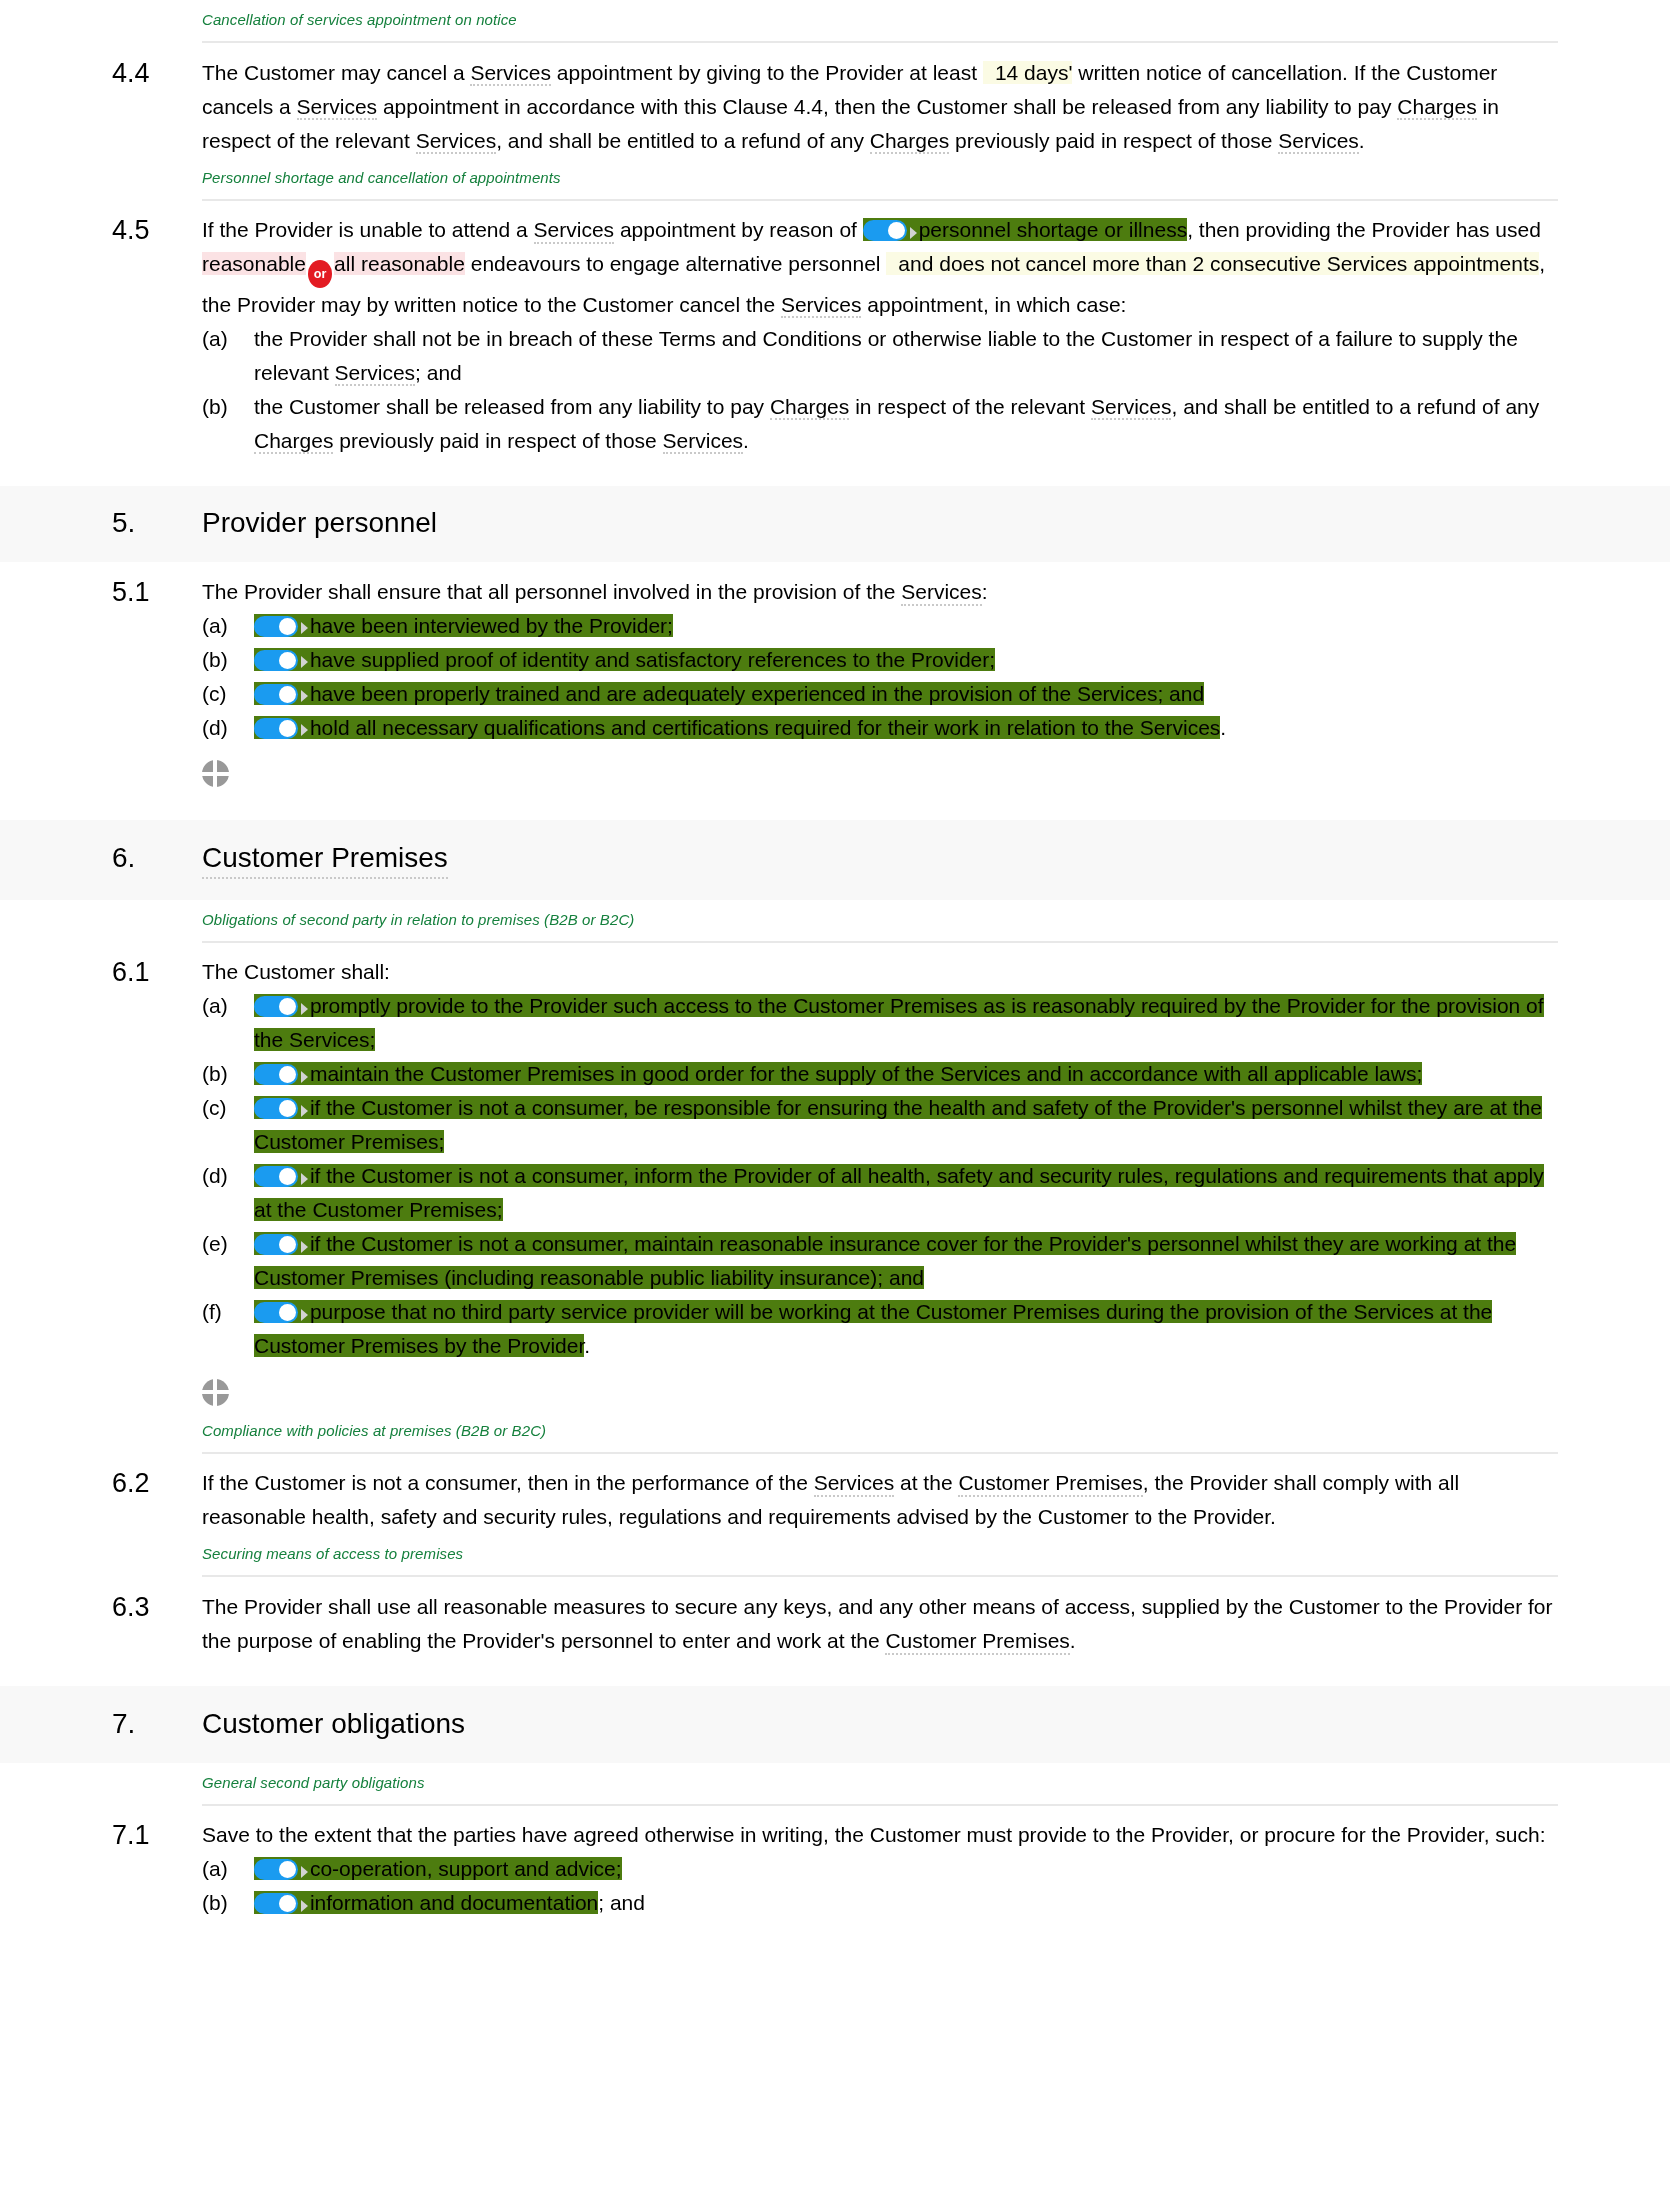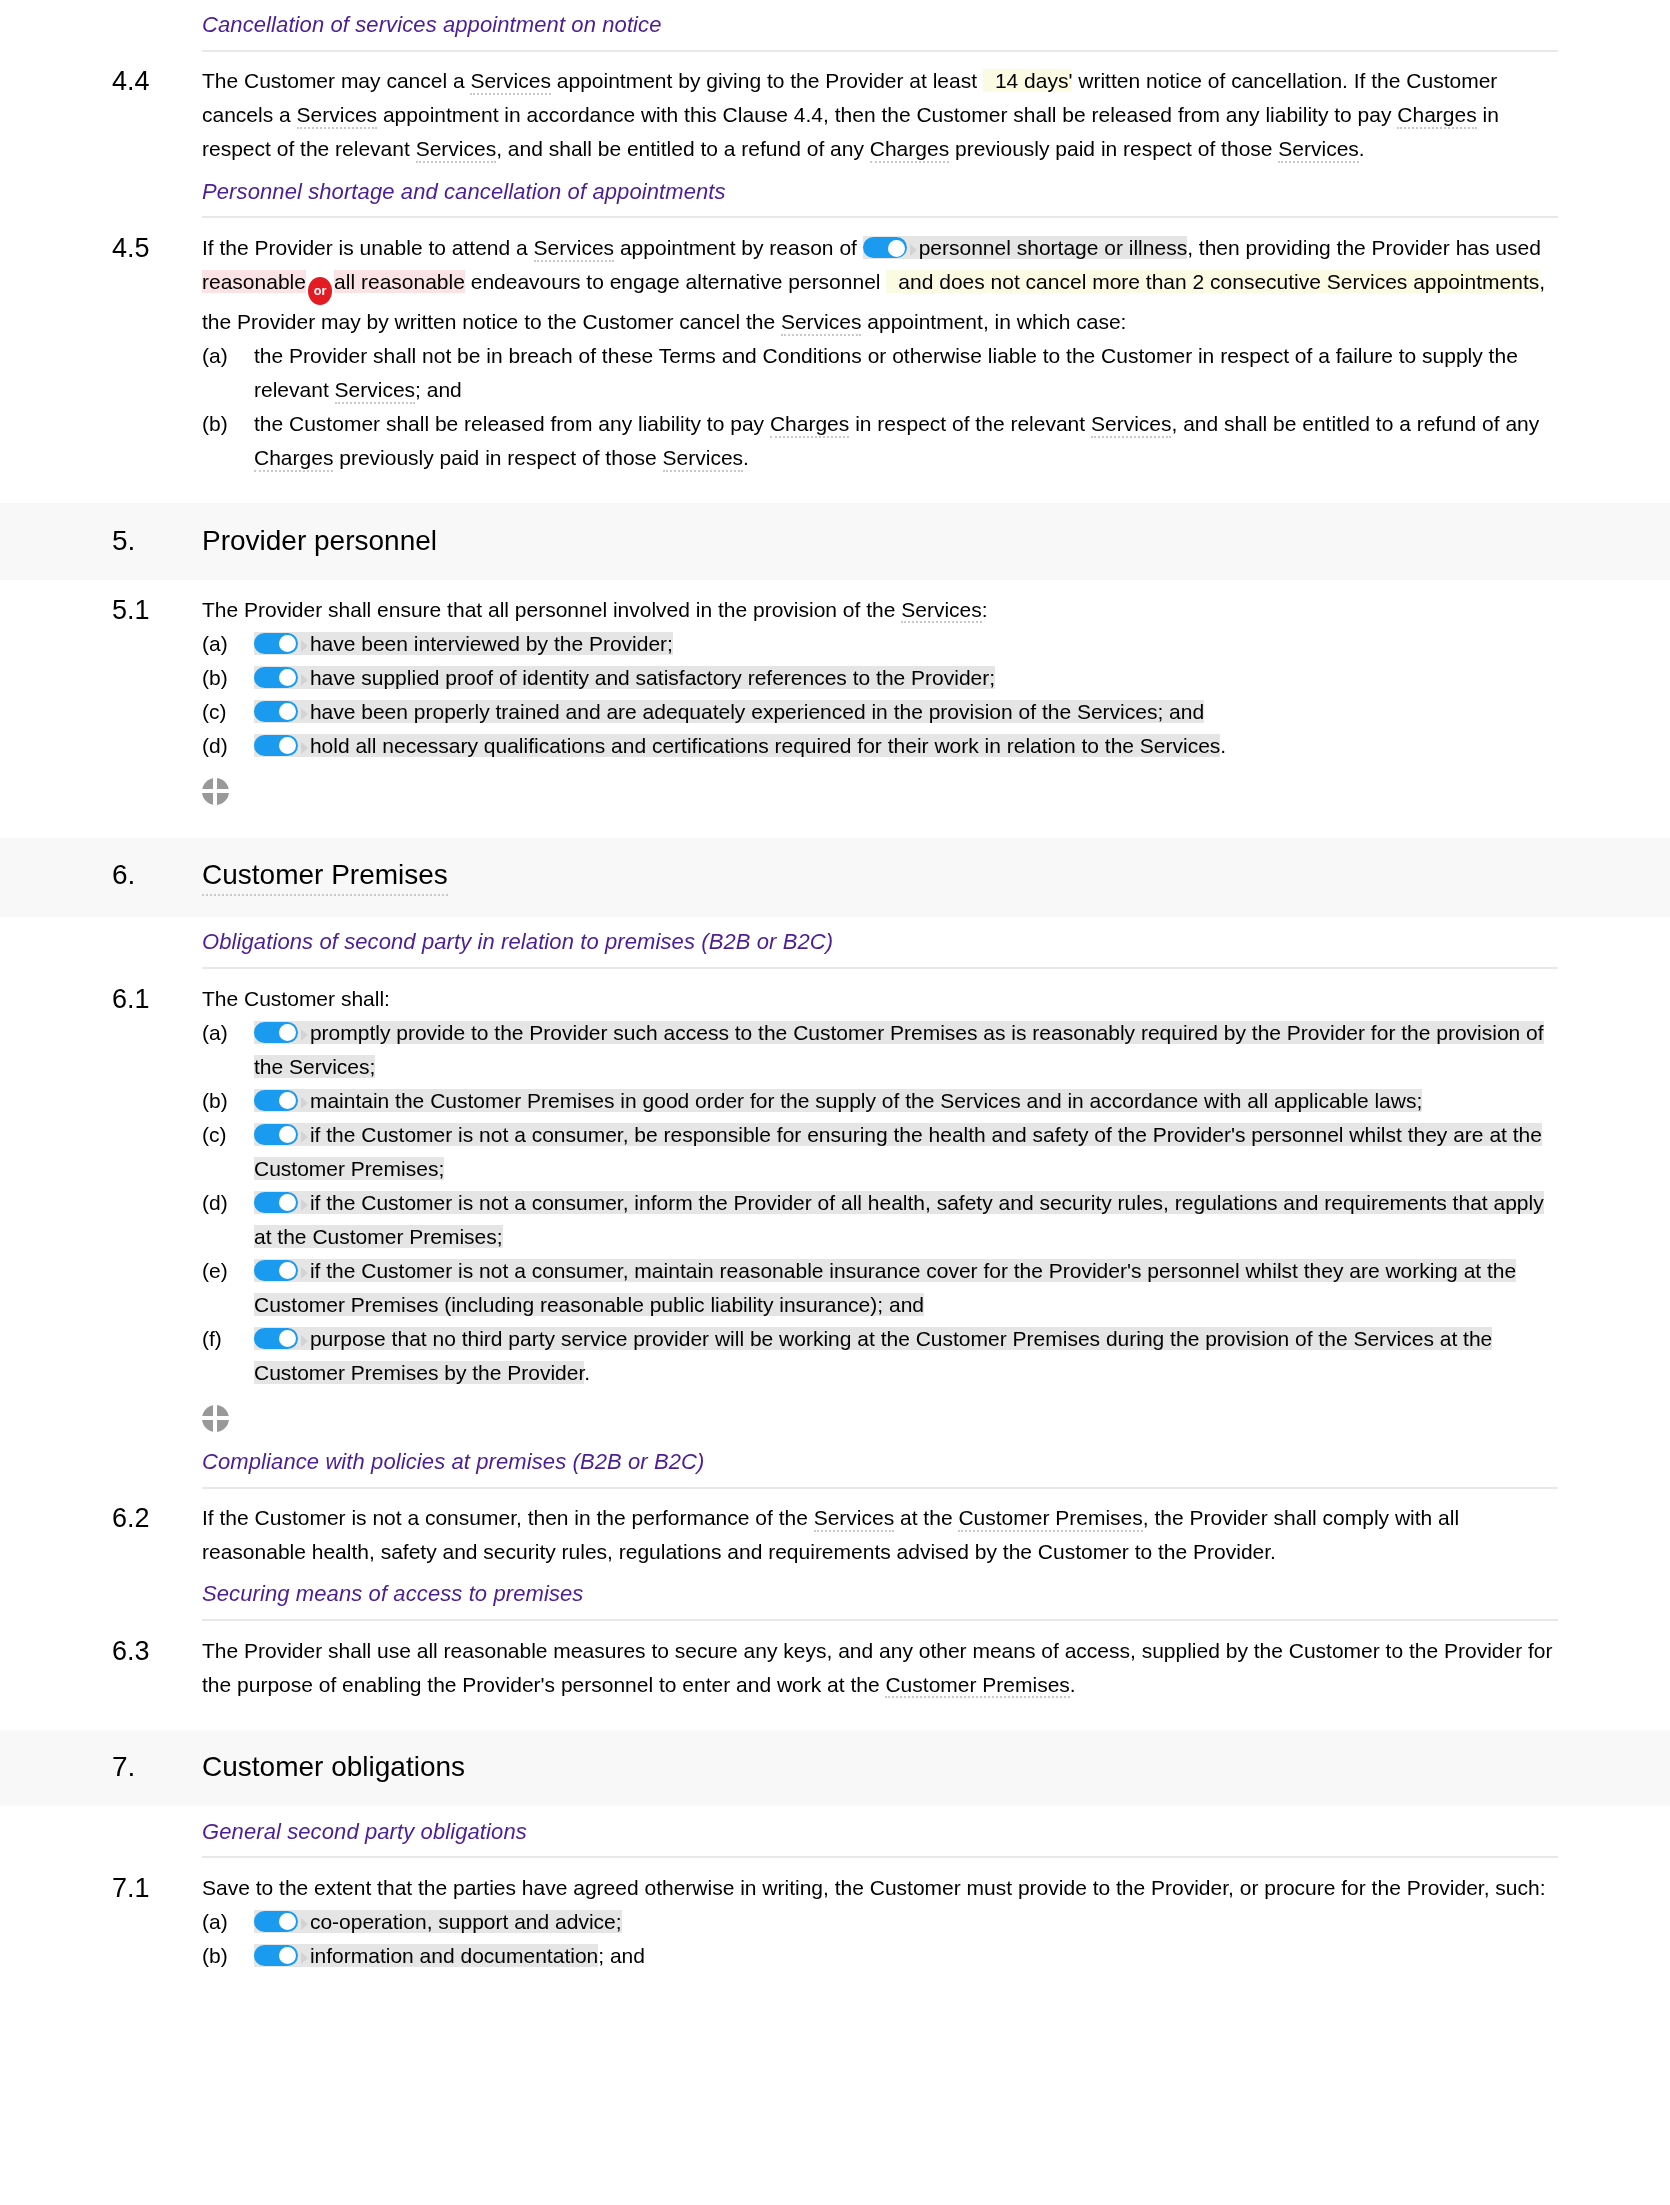--- a/index.html
+++ b/index.html
@@ -17,8 +17,8 @@
   .subhead-block { padding: 11.2px 0 0 0; }
   .subhead {
     font-style: italic;
-    font-size: 22px;
-    color: #4c1d95;
+    font-size: 15px;
+    color: #15803d;
     margin-left: 202px;
     line-height: 1.25;
     letter-spacing: 0.1px;

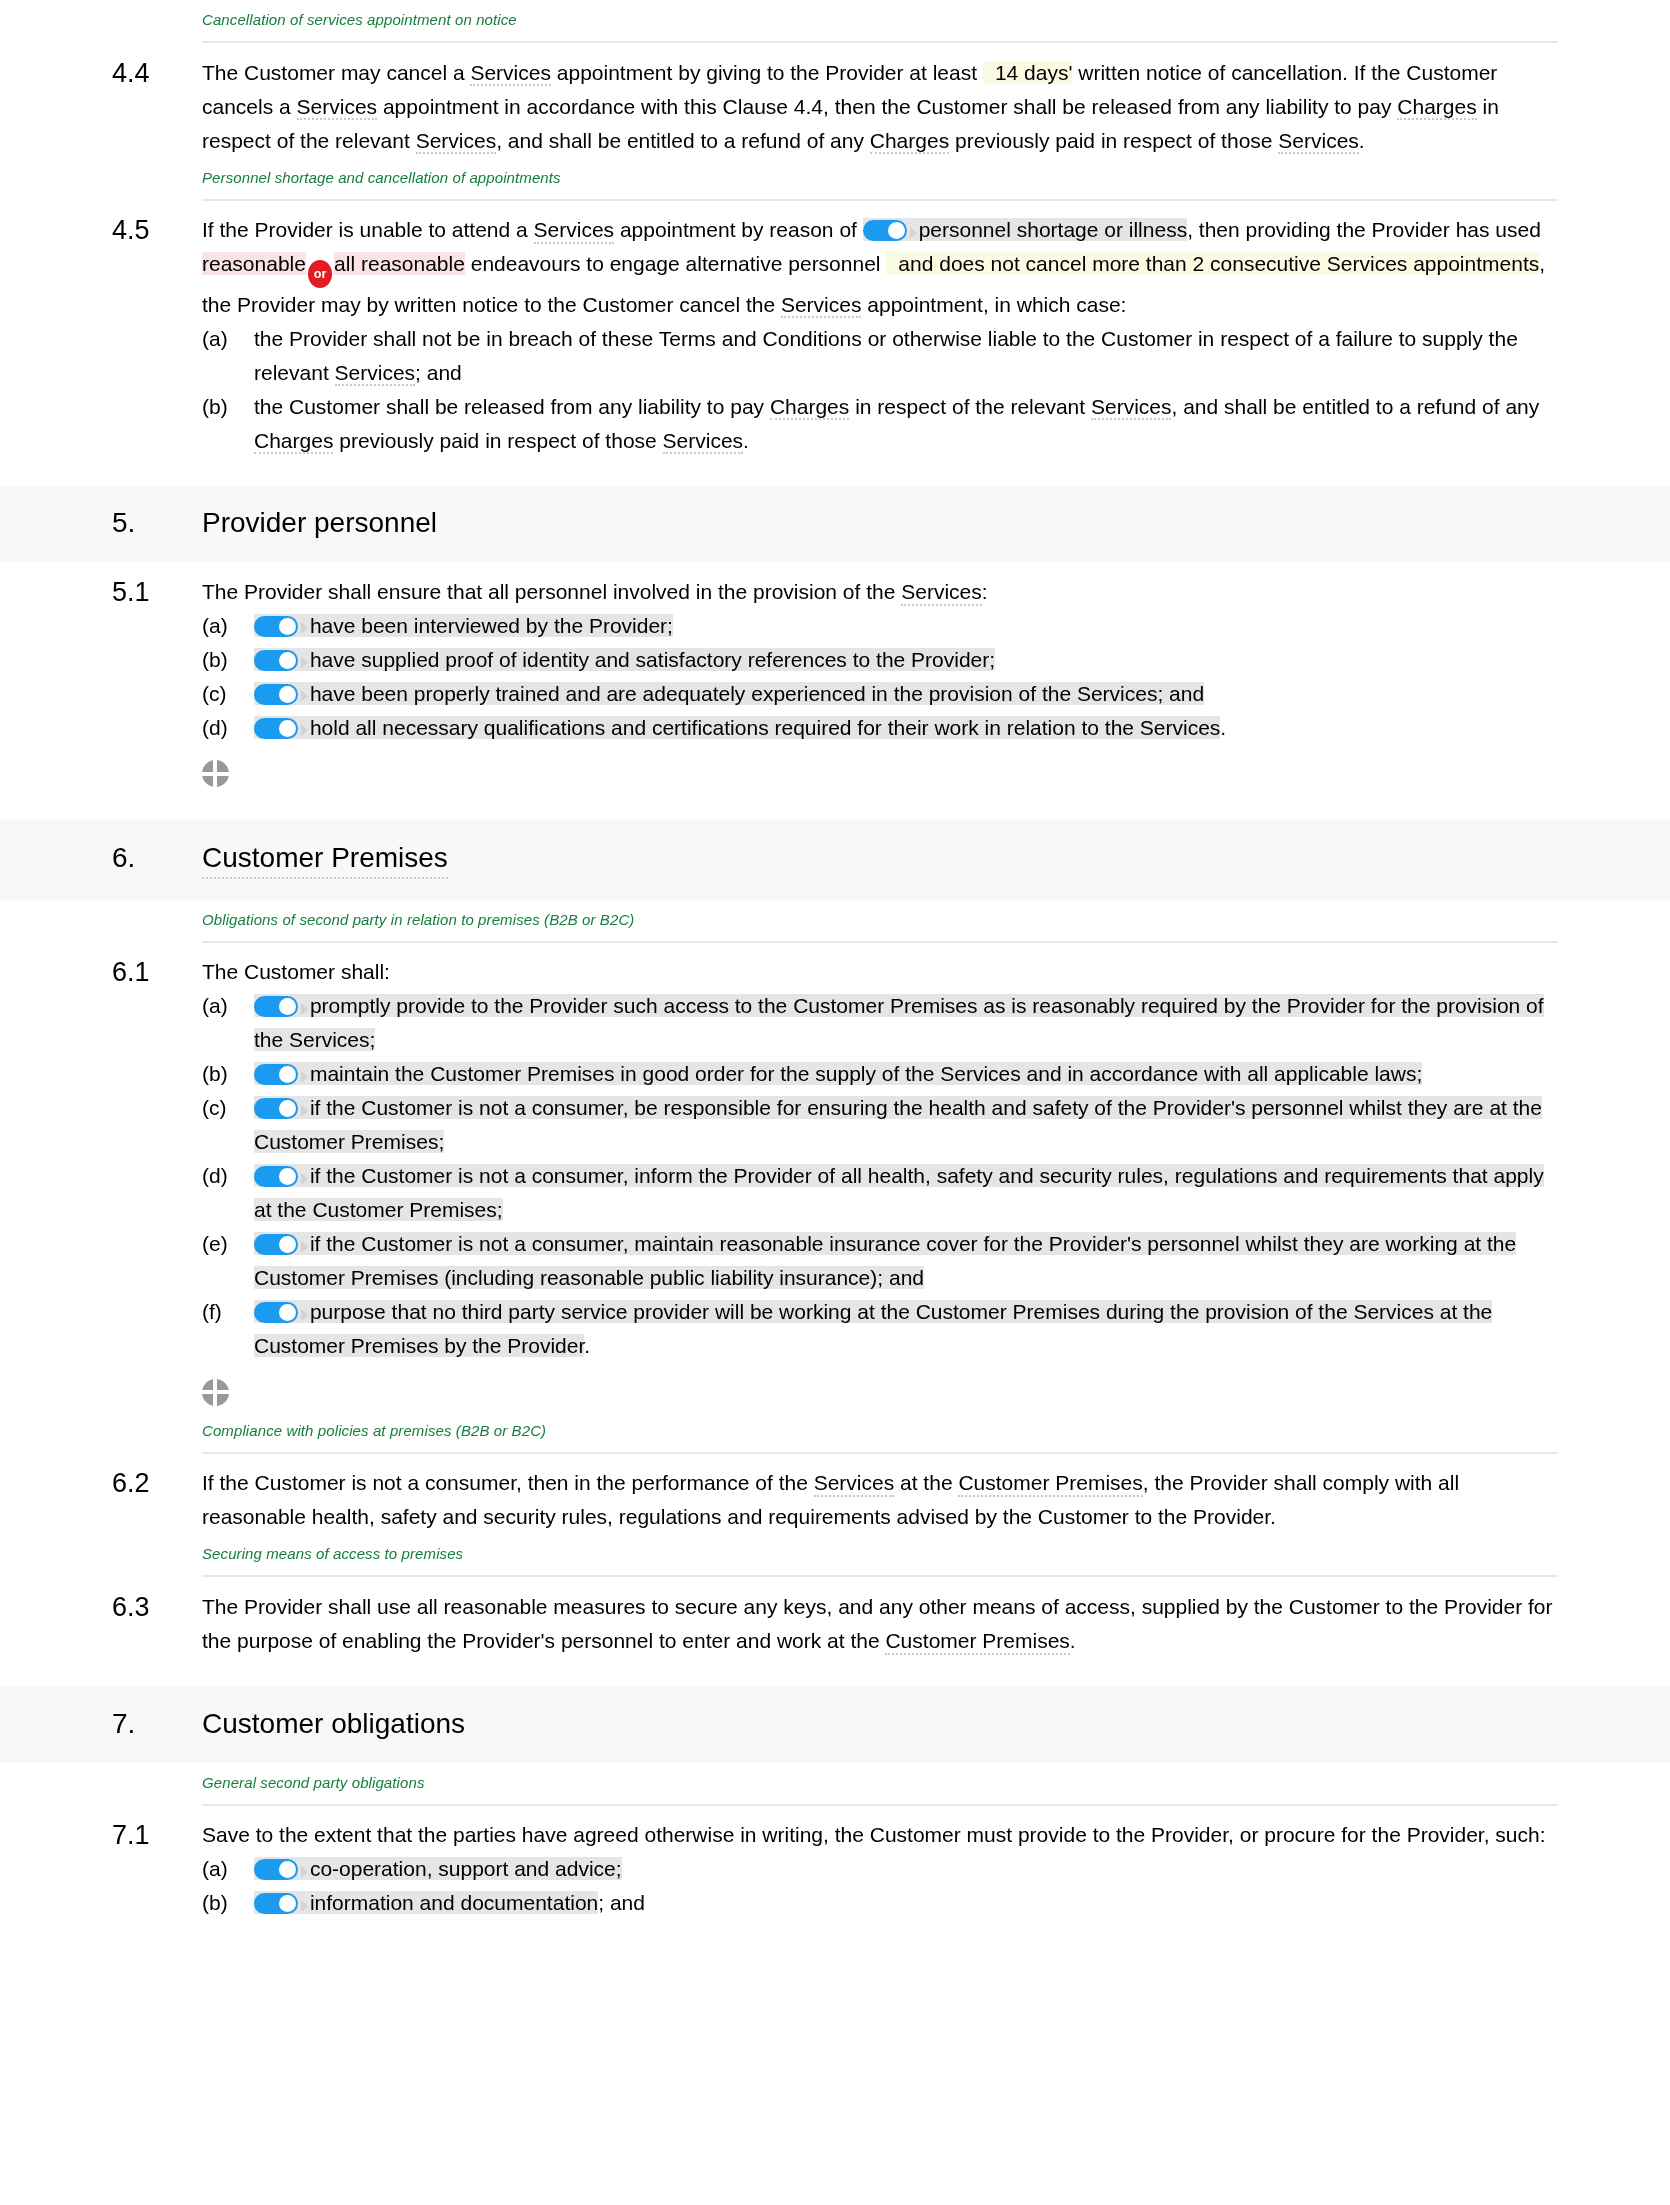--- a/index.html
+++ b/index.html
@@ -79,7 +79,7 @@
     border-bottom: 2.1px dotted #c9c9c9;
     padding-bottom: 0.7px;
   }
-  .hl-blue   { background: #e5e5e5; }
+  .hl-blue   { background: #4d7c0f; }
   .hl-yellow { background: #fbfbe4; padding-left: 12px; }
   .hl-pink   { background: #fbe2e4; }
 

